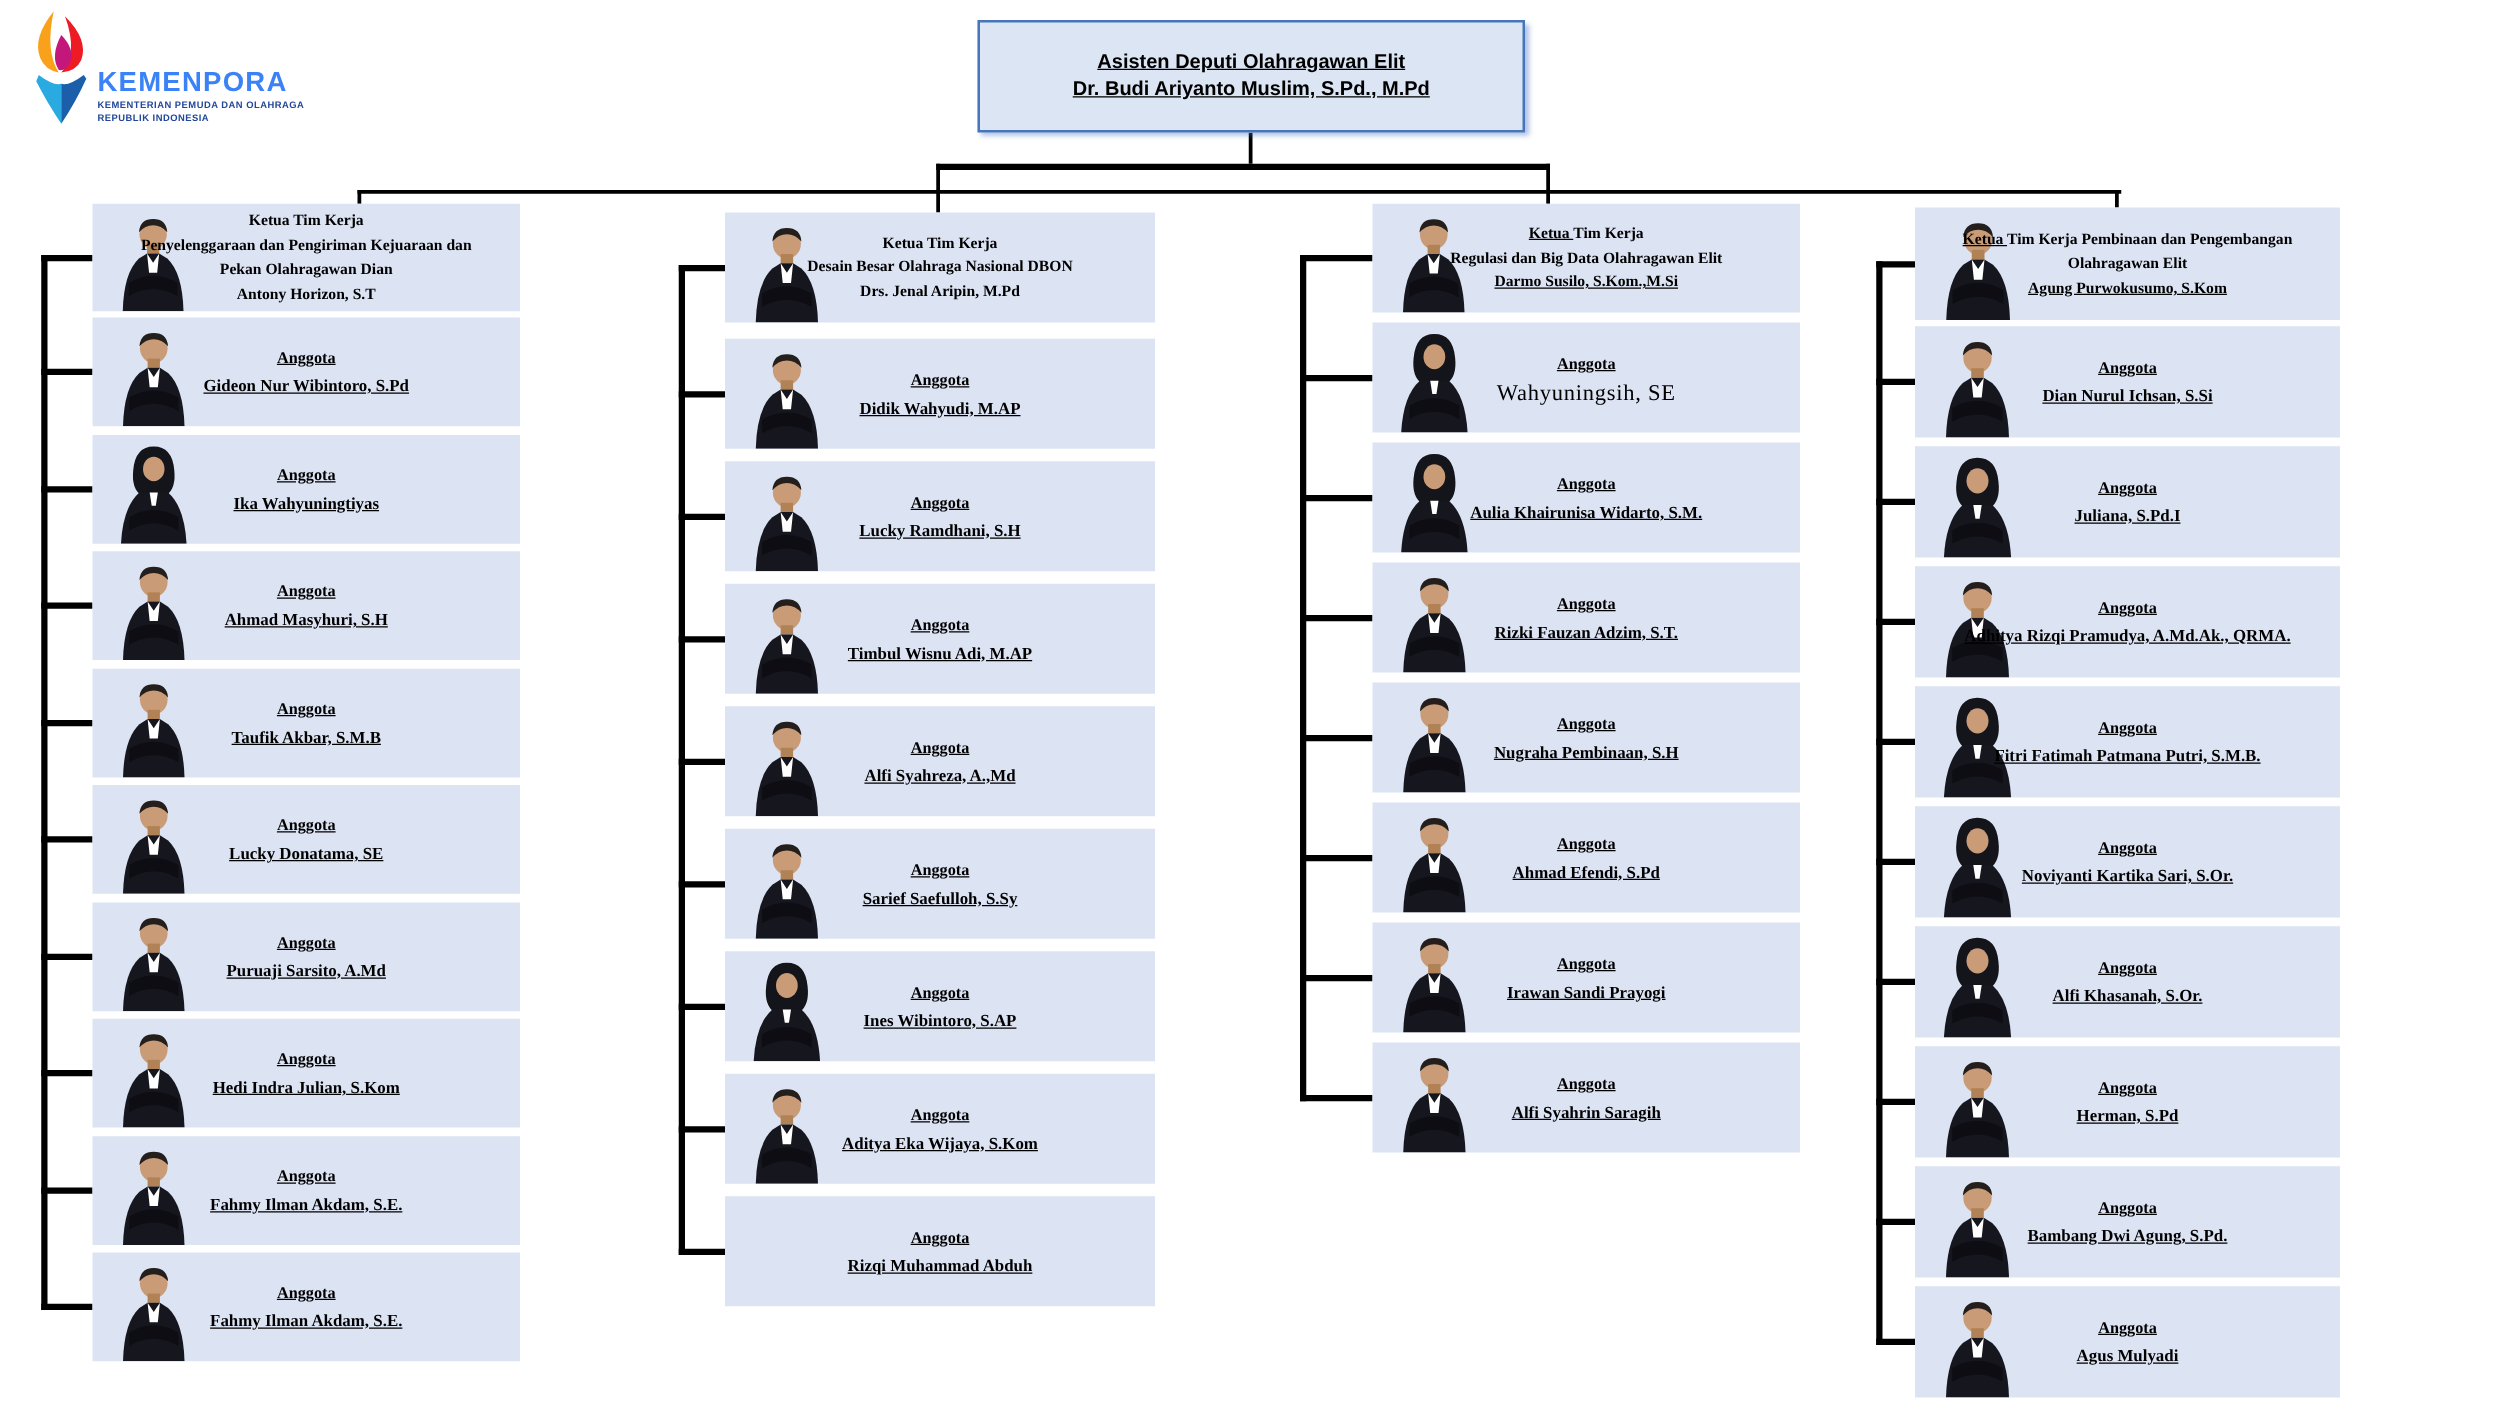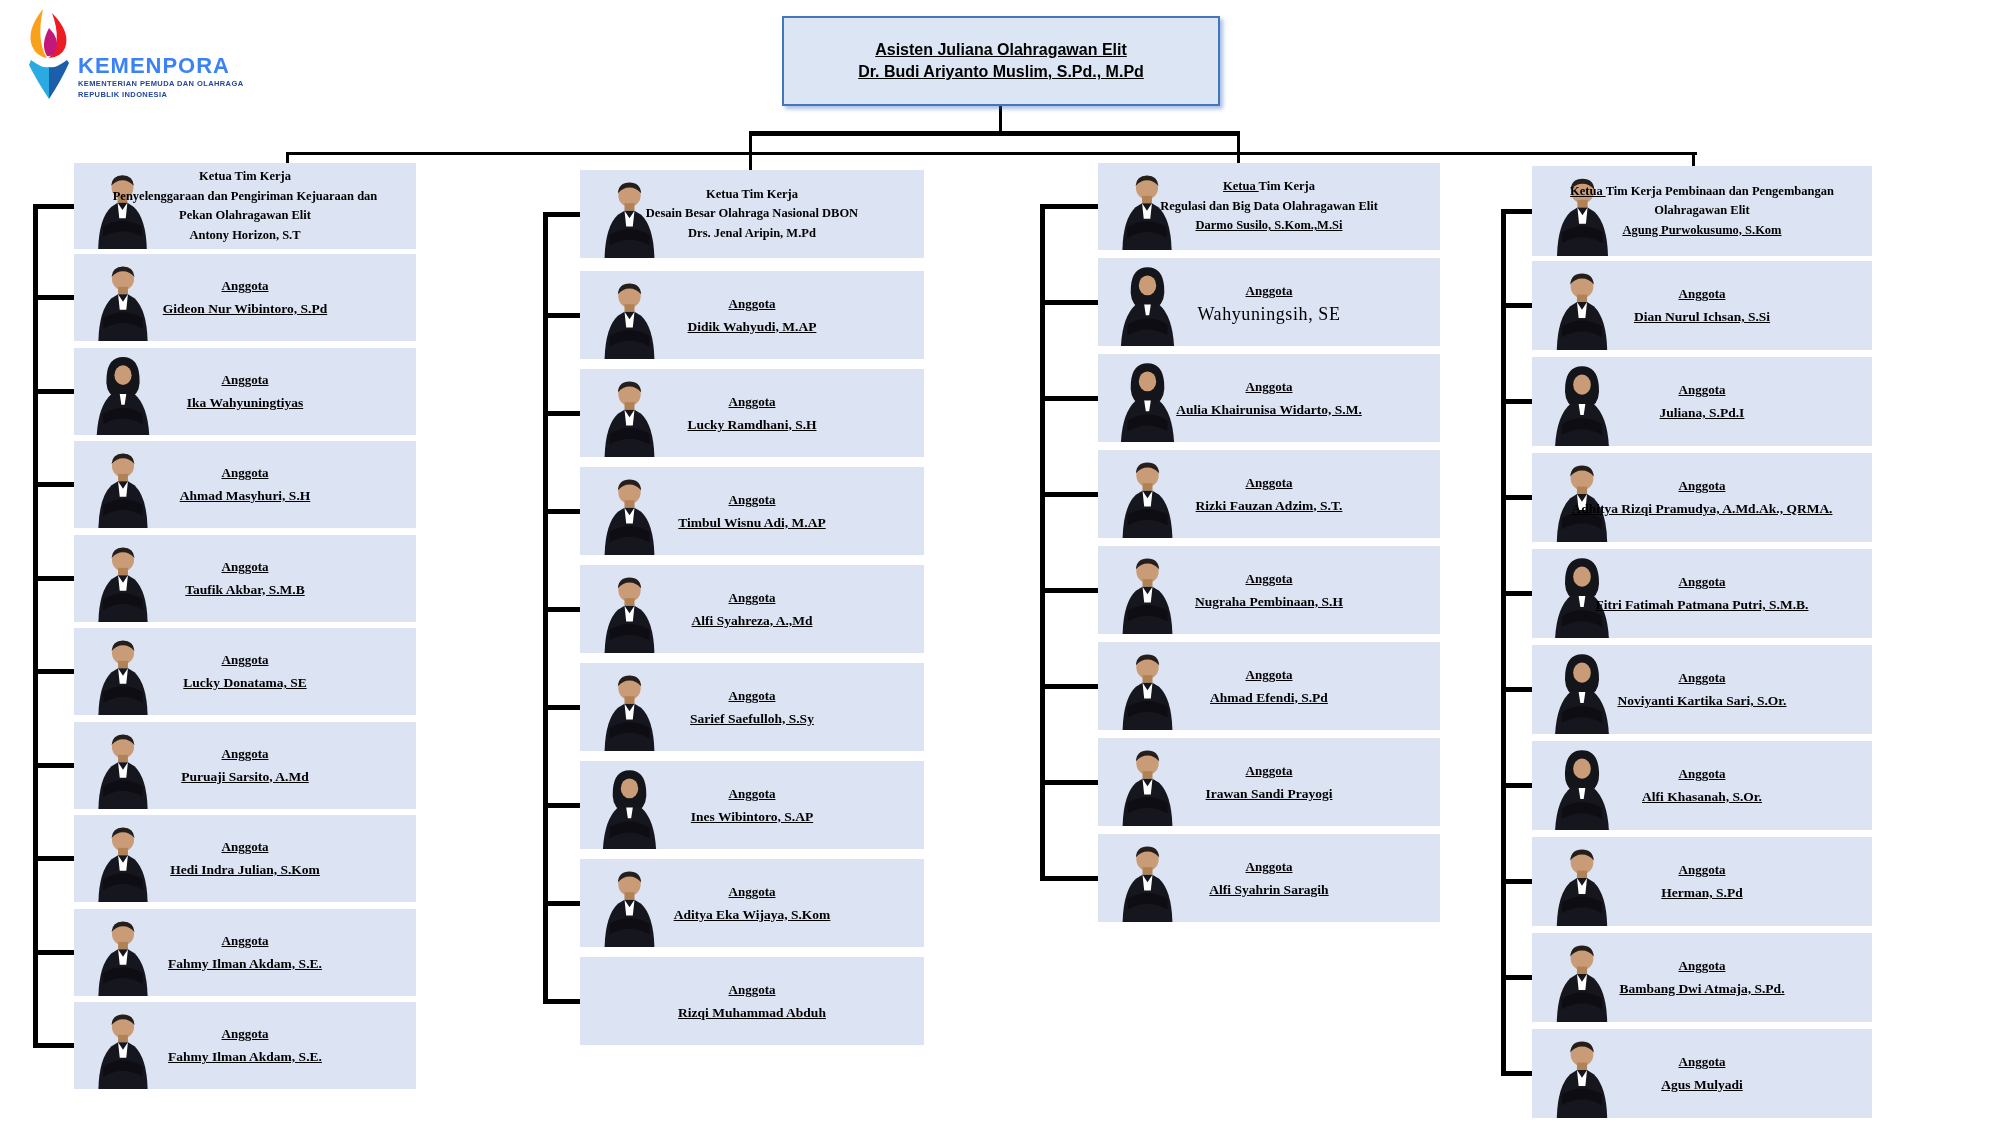--- a/index.html
+++ b/index.html
@@ -69,7 +69,7 @@
 </div>
 
 <div class="root-box">
-  <div class="root-line">Asisten Juliana Olahragawan Elit</div>
+  <div class="root-line">Asisten Deputi Olahragawan Elit</div>
   <div class="root-line">Dr. Budi Ariyanto Muslim, S.Pd., M.Pd</div>
 </div>
 

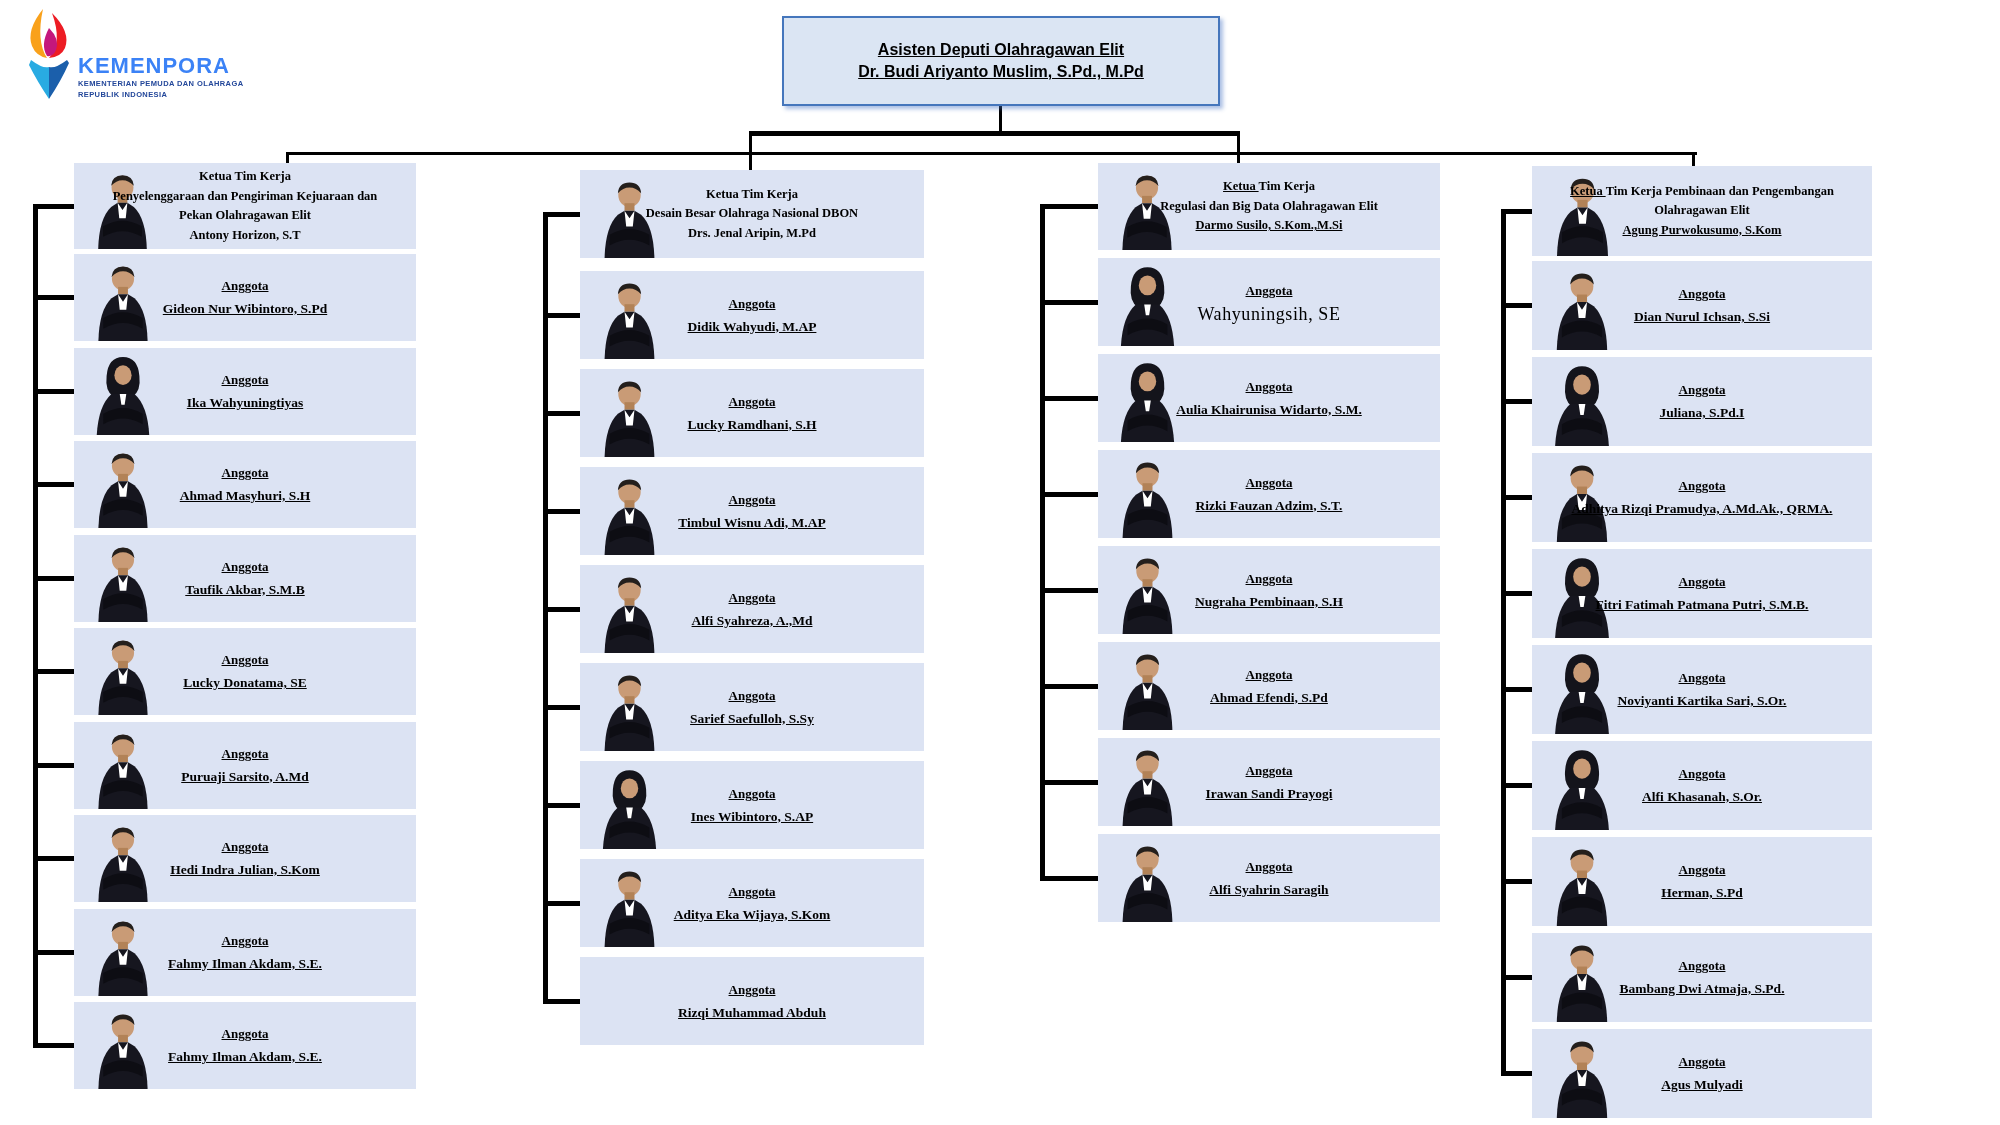--- a/index.html
+++ b/index.html
@@ -92,7 +92,7 @@
       <div class="card-text">
         <div class="hline"><span>Ketua Tim Kerja</span></div>
         <div class="hline"><span>Penyelenggaraan dan Pengiriman Kejuaraan dan</span></div>
-        <div class="hline"><span>Pekan Olahragawan Elit</span></div>
+        <div class="hline"><span>Pekan Olahragawan Dian</span></div>
         <div class="hline"><span>Antony Horizon, S.T</span></div>
       </div>
     </div>

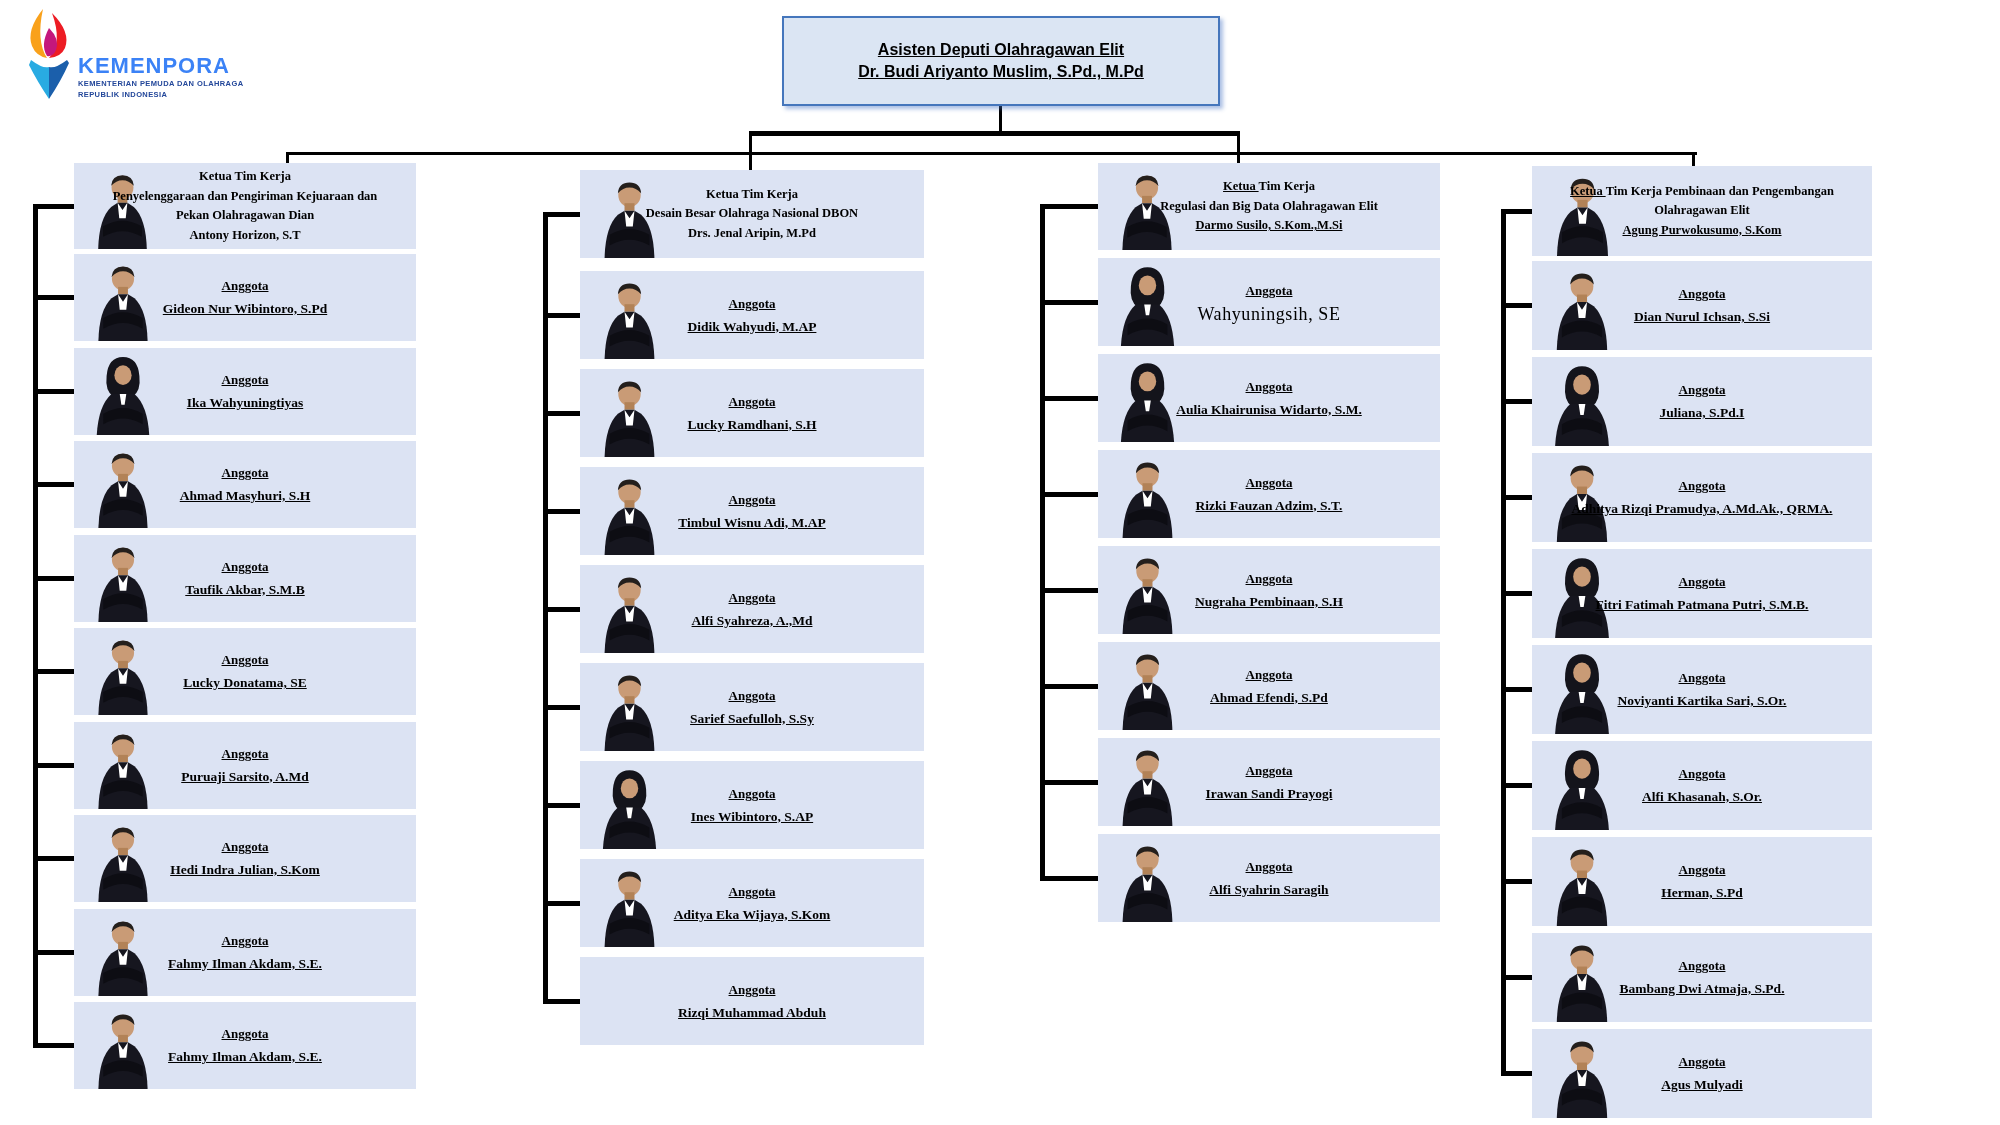--- a/index.html
+++ b/index.html
@@ -671,7 +671,7 @@
       </div>
       <div class="card-text">
         <div class="role">Anggota</div>
-        <div class="mname">Bambang Dwi Atmaja, S.Pd.</div>
+        <div class="mname">Bambang Dwi Agung, S.Pd.</div>
       </div>
     </div>
     <div class="card" style="left: 1532px; top: 1029px; width: 340px; height: 89px; background: rgb(220, 227, 243);">

